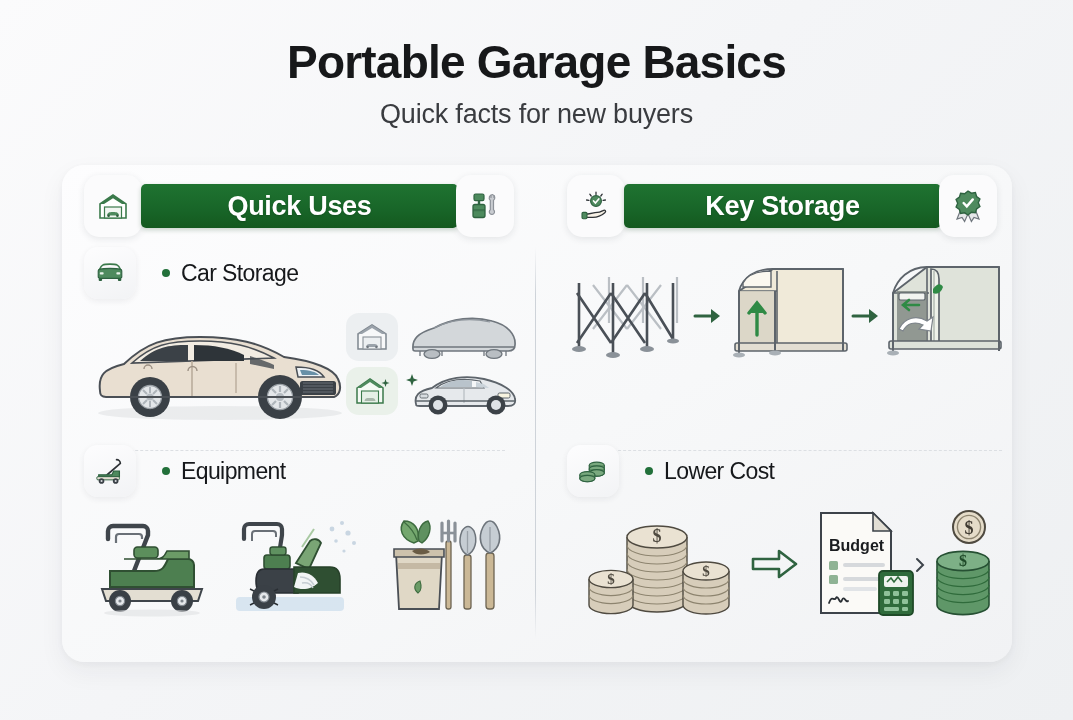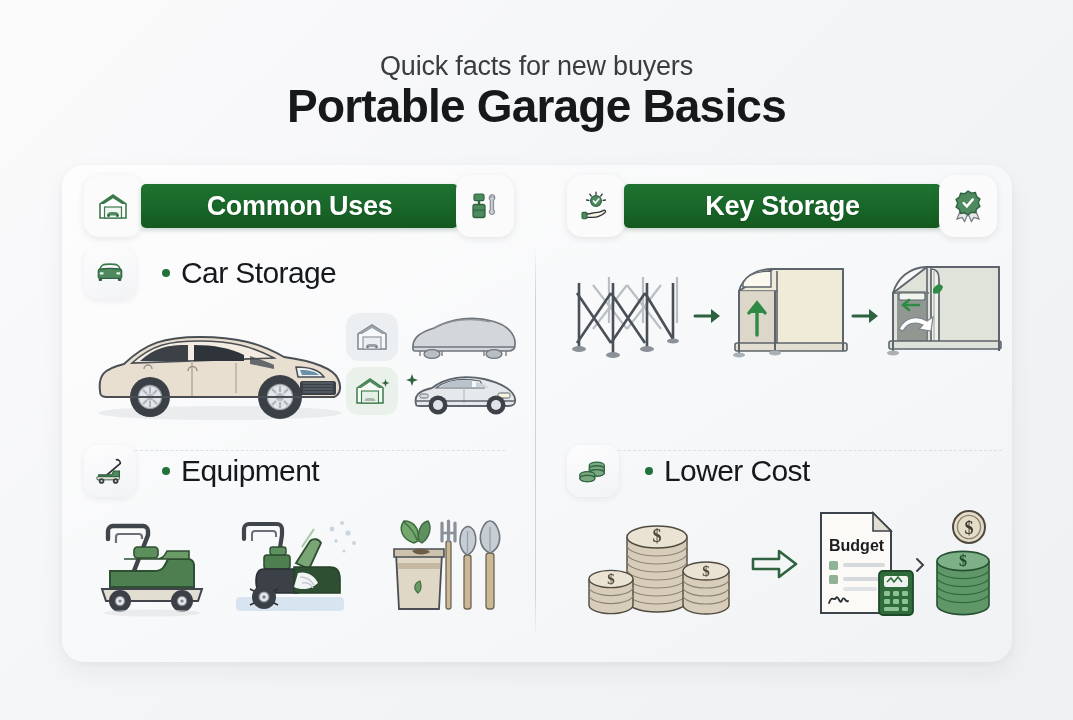--- a/index.html
+++ b/index.html
@@ -153,8 +153,8 @@
 <body>
 
 <div id="header">
+  <div id="page-title">Portable Garage Basics</div>
   <div id="page-subtitle">Quick facts for new buyers</div>
-  <div id="page-title">Portable Garage Basics</div>
 </div>
 
 <div id="card">

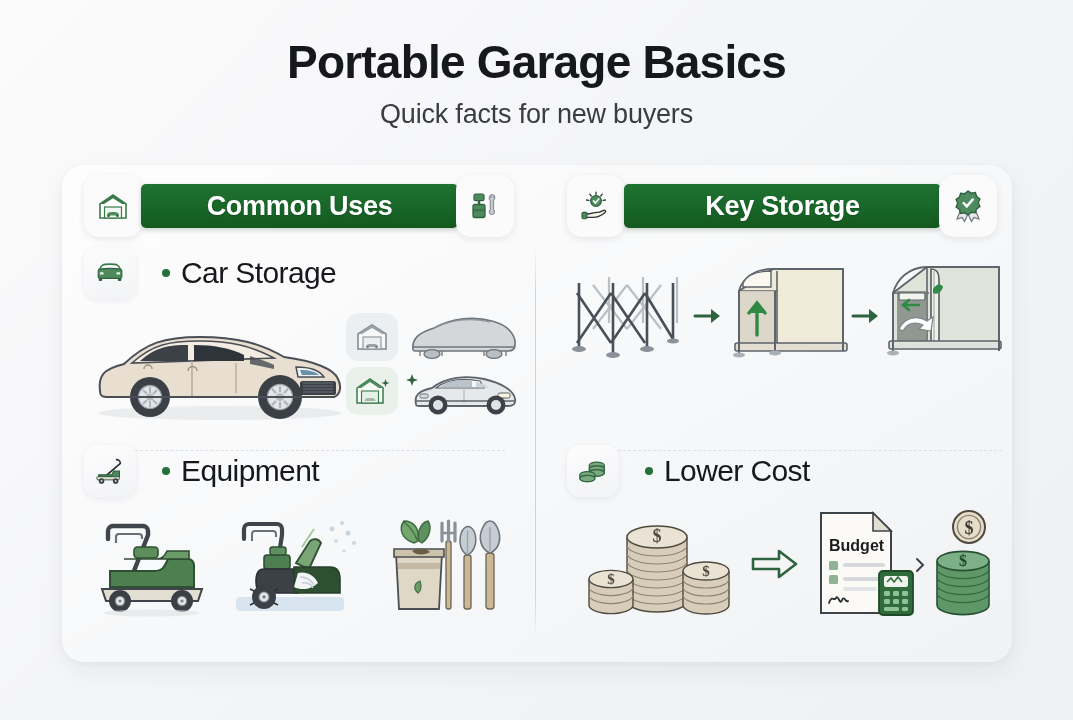--- a/index.html
+++ b/index.html
@@ -175,7 +175,7 @@
         </svg>
       </div>
       <div class="banner-bar">
-        <span class="banner-title">Common Uses</span>
+        <span class="banner-title">Quick Uses</span>
       </div>
       <div class="chip chip-right">
         <svg width="32" height="32" viewBox="0 0 32 32" class="art-svg">

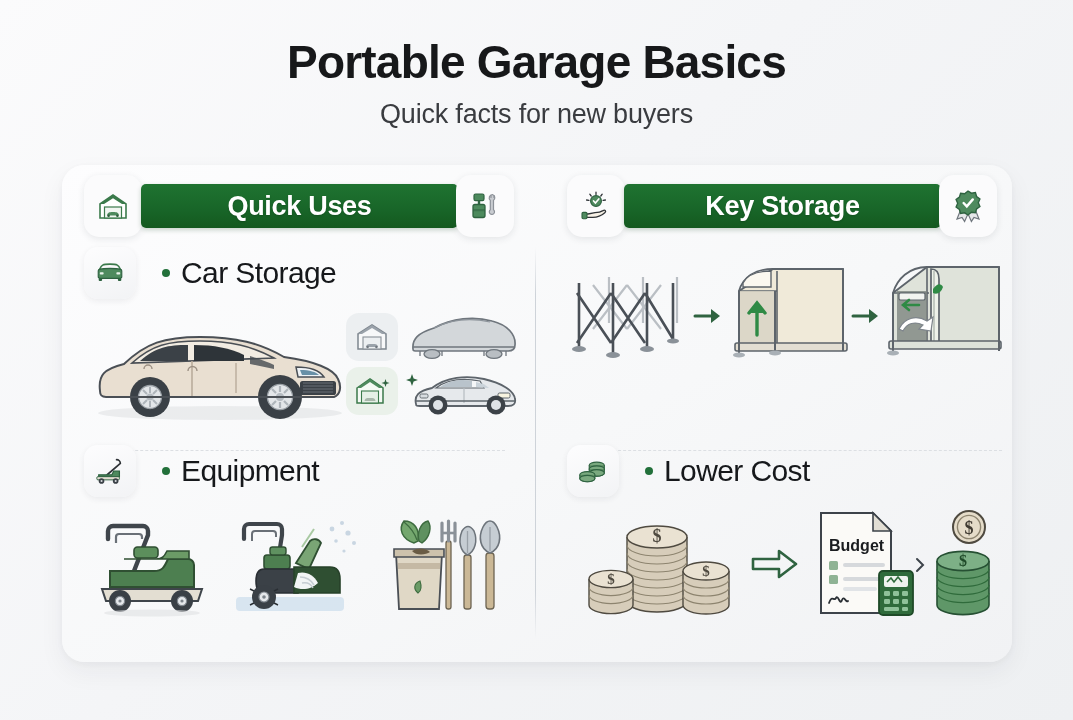--- a/index.html
+++ b/index.html
@@ -129,7 +129,7 @@
     flex: 0 0 auto;
   }
   .sec-label {
-    font-size: 30px;
+    font-size: 23px;
     color: #16181b;
     letter-spacing: -0.6px;
     white-space: nowrap;

